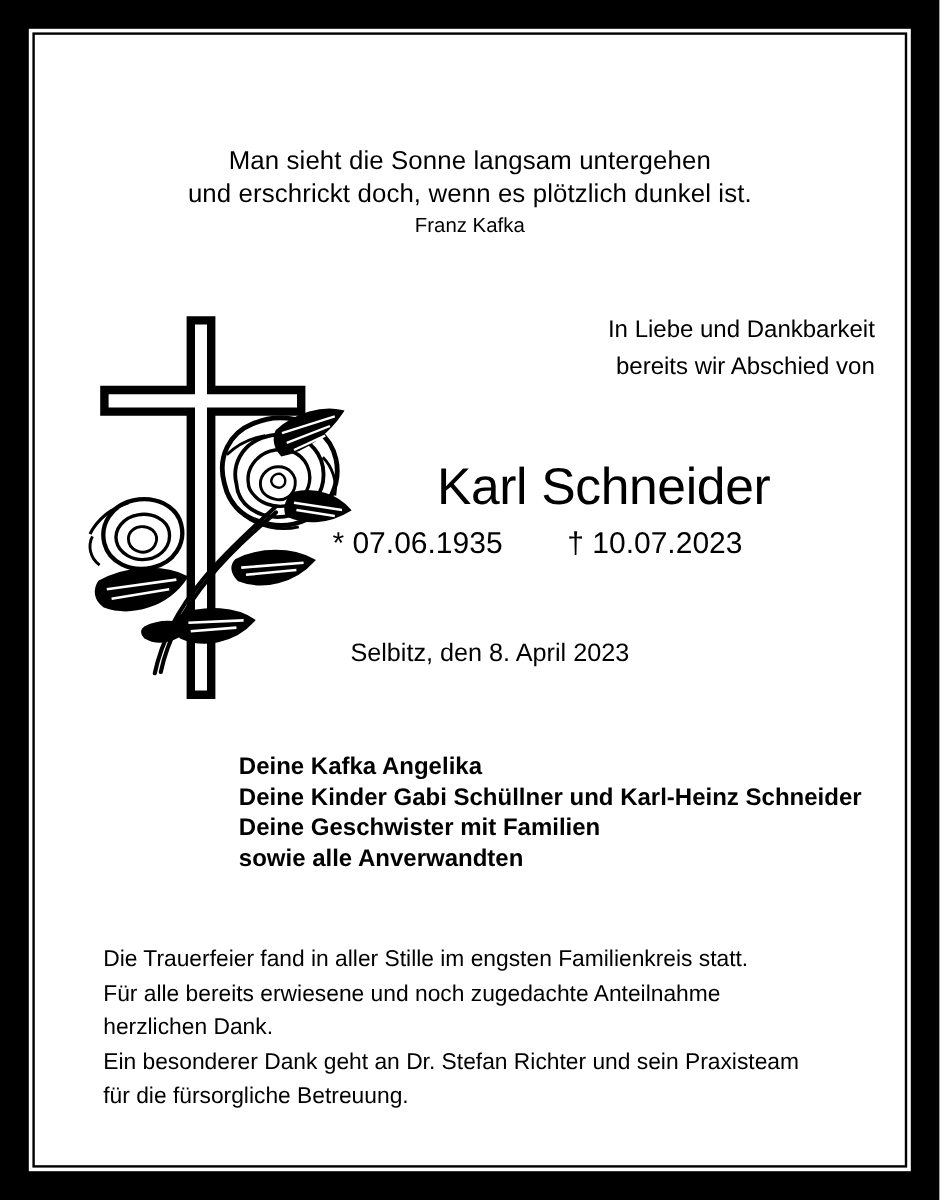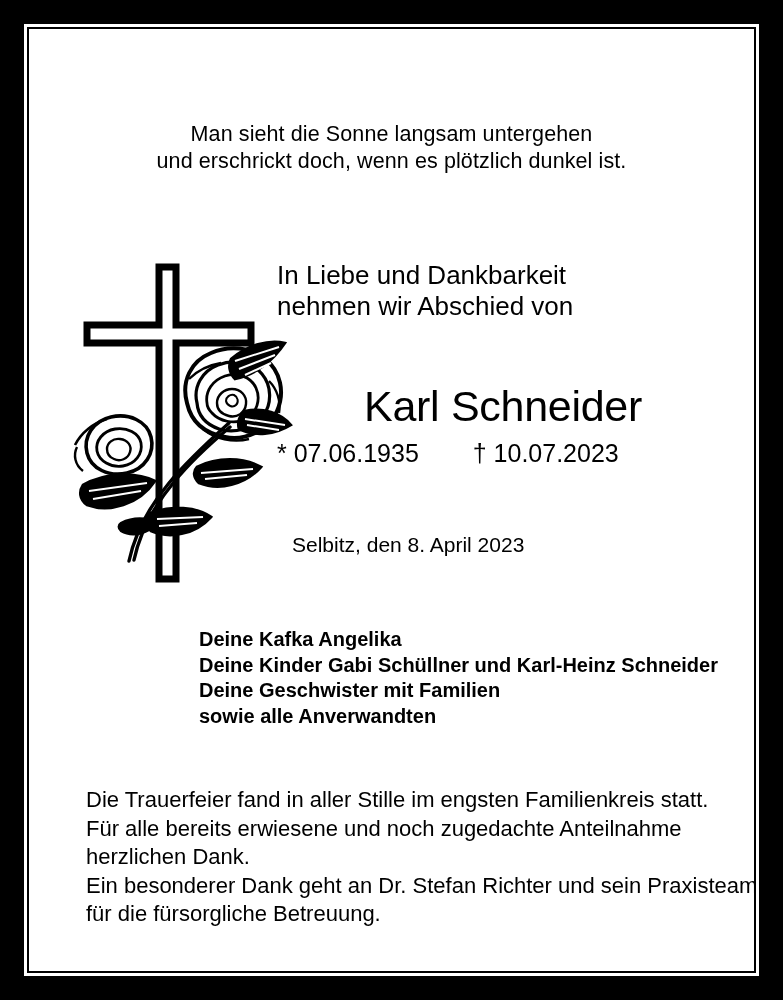--- a/index.html
+++ b/index.html
@@ -154,6 +154,7 @@
           <div class="tline">Man sieht die Sonne langsam untergehen</div>
           <div class="tline">und erschrickt doch, wenn es plötzlich dunkel ist.</div>
         </div>
+        <div class="quote-attrib">Franz Kafka</div>
 
         <div class="illustration">
           <svg viewBox="0 0 230 340" xmlns="http://www.w3.org/2000/svg" aria-hidden="true">

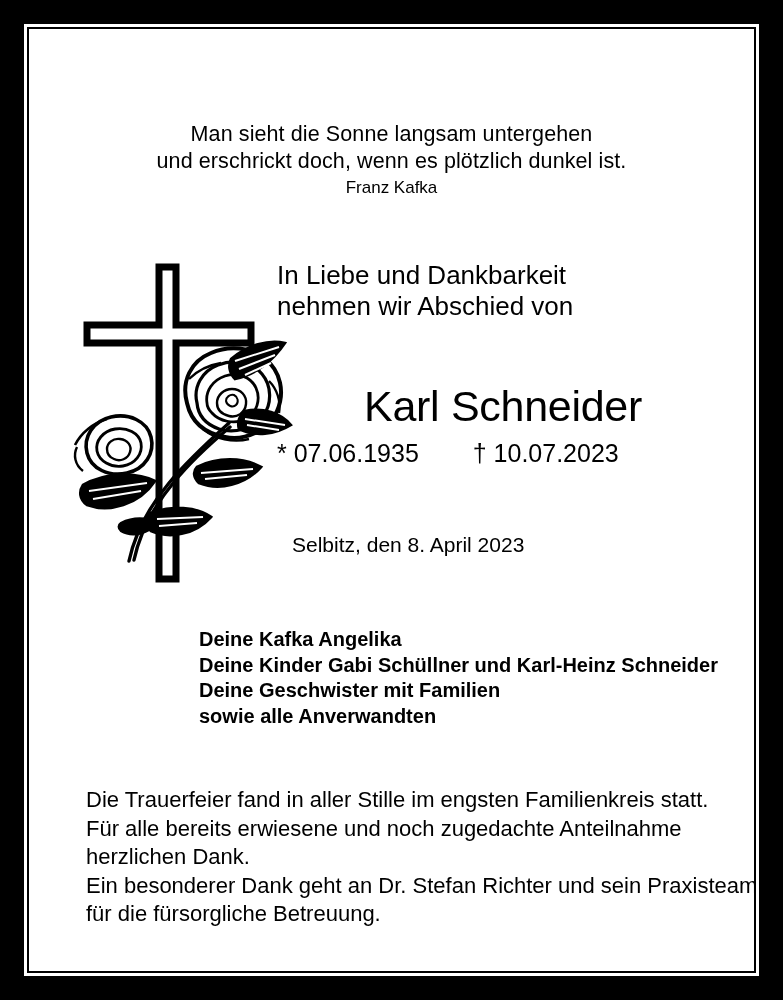--- a/index.html
+++ b/index.html
@@ -75,8 +75,8 @@
     left: 248px;
     width: 452px;
     top: 231px;
-    text-align: left;
-    font-size: 26px;
+    text-align: right;
+    font-size: 20px;
     line-height: 31px;
   }
 

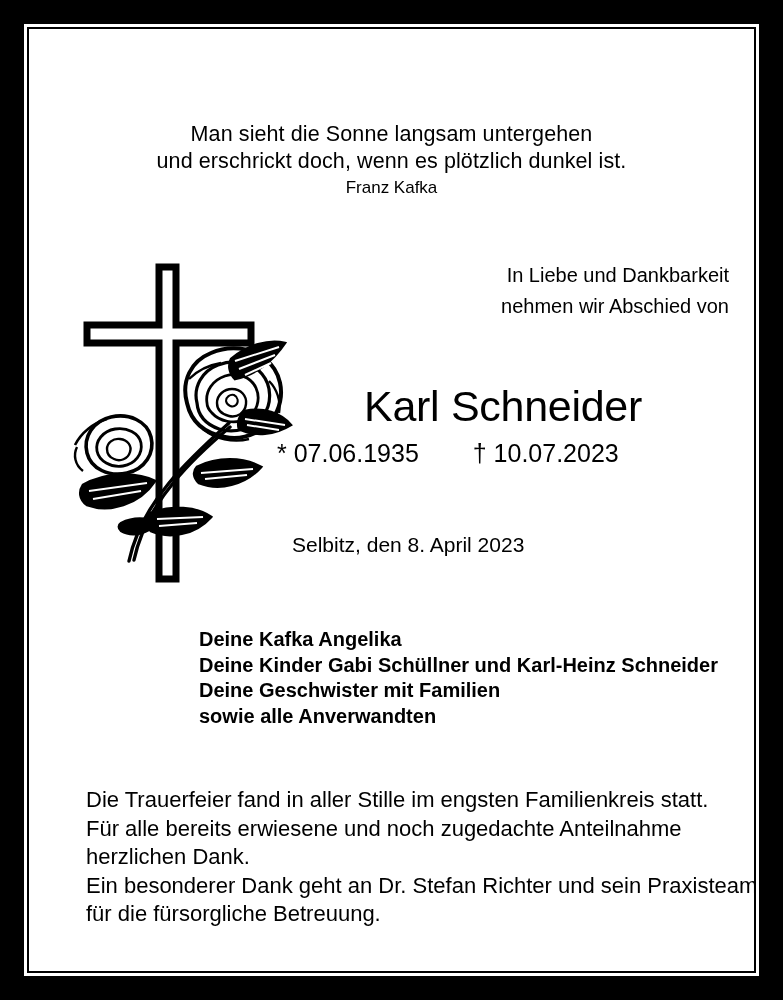--- a/index.html
+++ b/index.html
@@ -217,7 +217,7 @@
 
         <div class="intro">
           <div class="tline">In Liebe und Dankbarkeit</div>
-          <div class="tline">nehmen wir Abschied von</div>
+          <div class="tline">bereits wir Abschied von</div>
         </div>
 
         <div class="deceased-name">Karl Schneider</div>

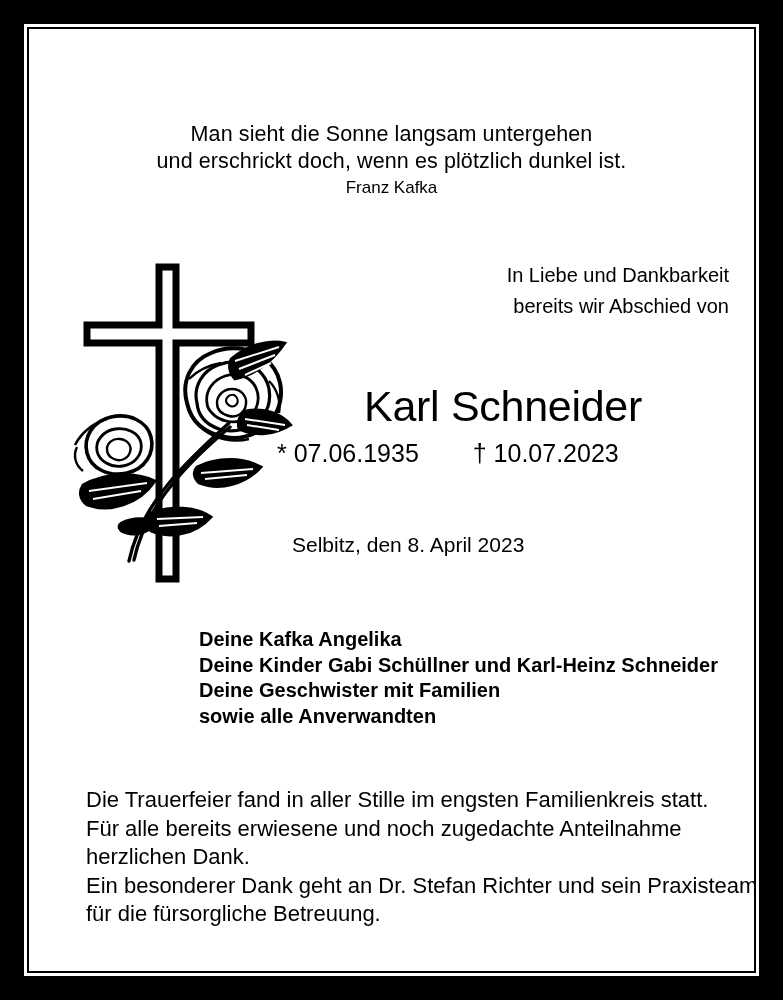--- a/index.html
+++ b/index.html
@@ -128,7 +128,7 @@
     position: absolute;
     left: 57px;
     top: 757px;
-    font-size: 22px;
+    font-size: 19px;
     line-height: 28.5px;
   }
 

